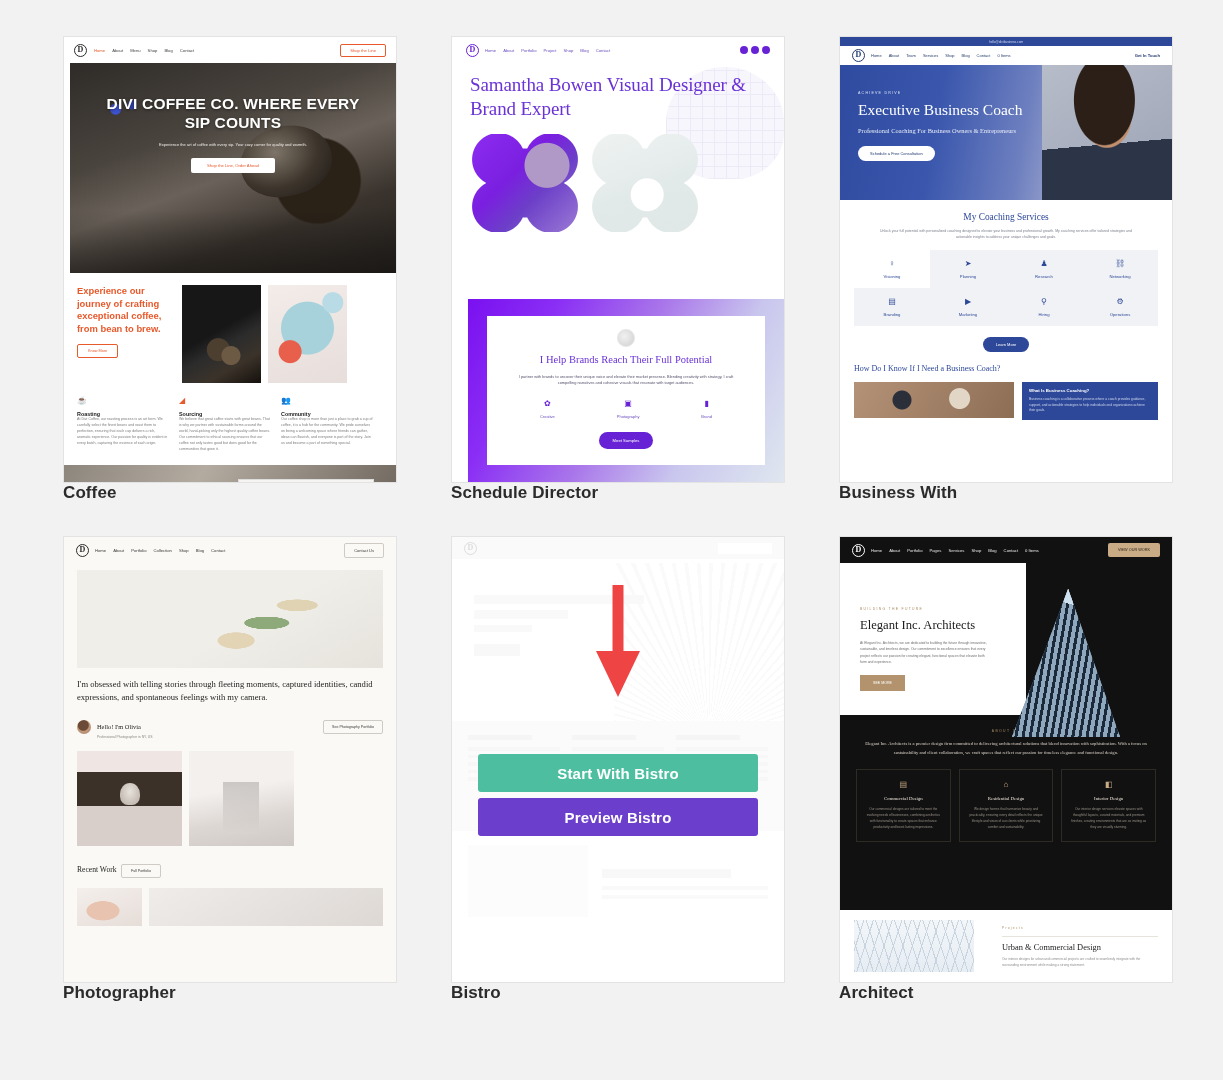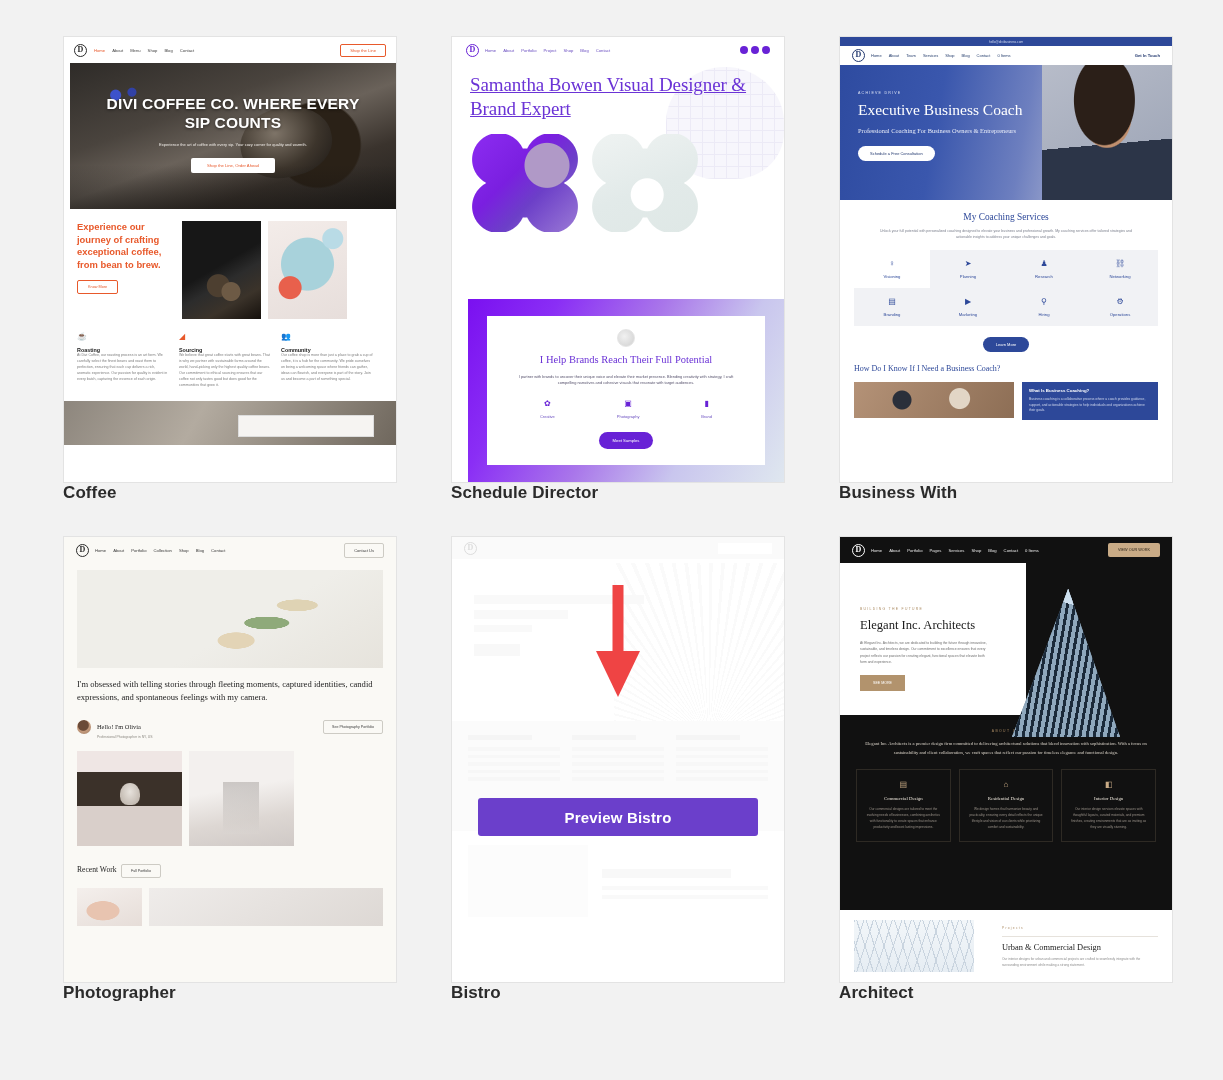--- a/index.html
+++ b/index.html
@@ -150,7 +150,7 @@
   .c2-h1 {
     position: relative; z-index: 2; padding: 10px 18px 0 18px;
     color: #6b33d6; font-family: "Liberation Serif", serif;
-    font-size: 19px; line-height: 1.28; letter-spacing: -.1px; text-decoration: underline;
+    font-size: 19px; line-height: 1.28; letter-spacing: -.1px;
   }
   .c2-shapes {
     position: relative; z-index: 2; display: flex; gap: 10px;

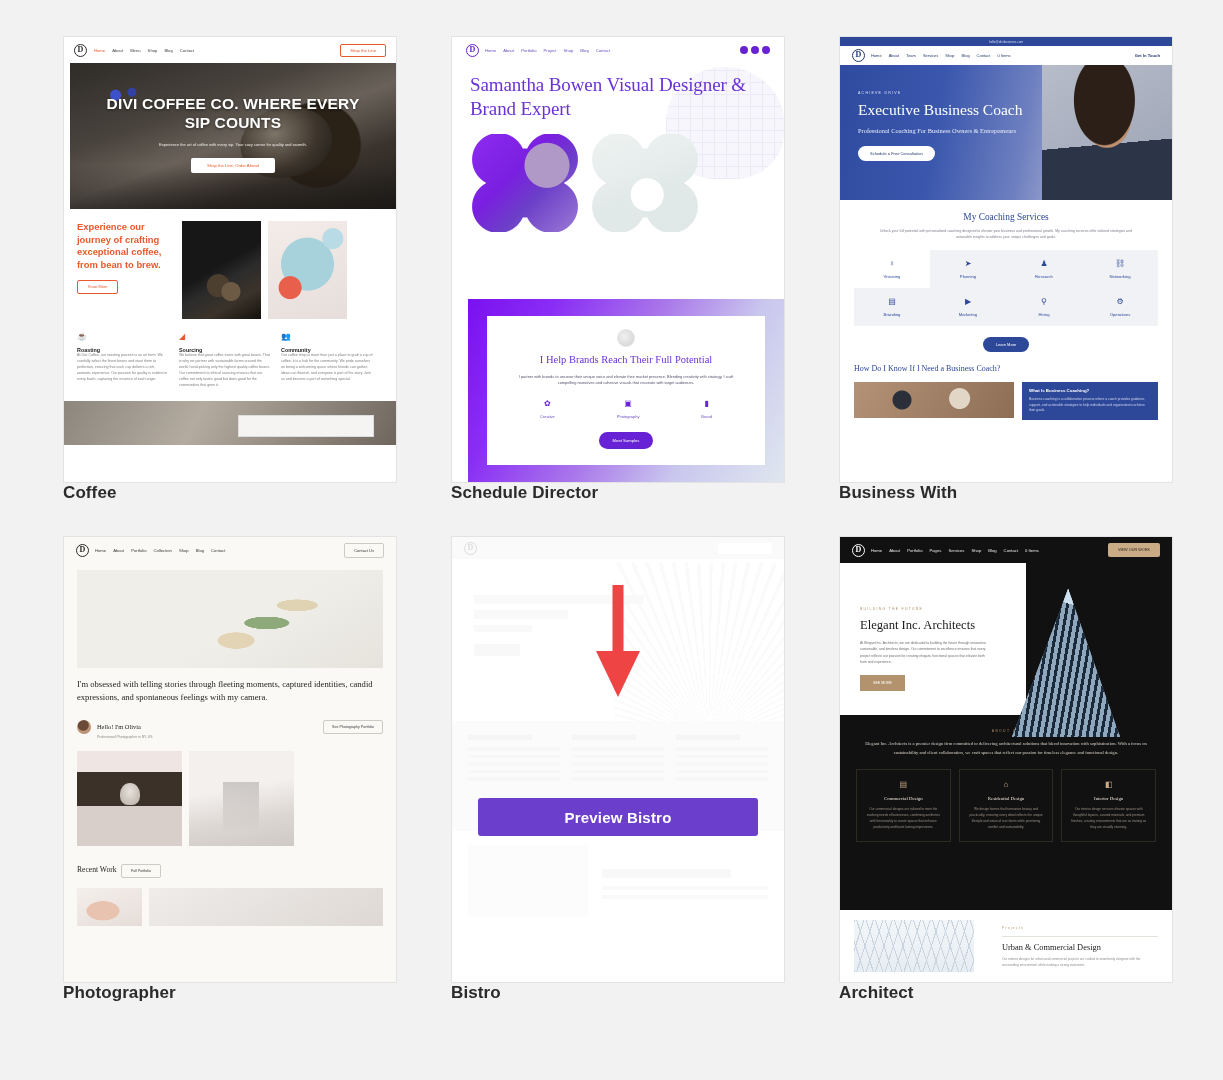--- a/index.html
+++ b/index.html
@@ -61,7 +61,7 @@
 
   
   .c1-hero {
-    height: 146px; position: relative; overflow: hidden;
+    height: 210px; position: relative; overflow: hidden;
     background:
       radial-gradient(circle at 14% 22%, rgba(60,90,255,.75) 0 5px, transparent 6px),
       radial-gradient(circle at 19% 20%, rgba(40,70,240,.6) 0 4px, transparent 5px),

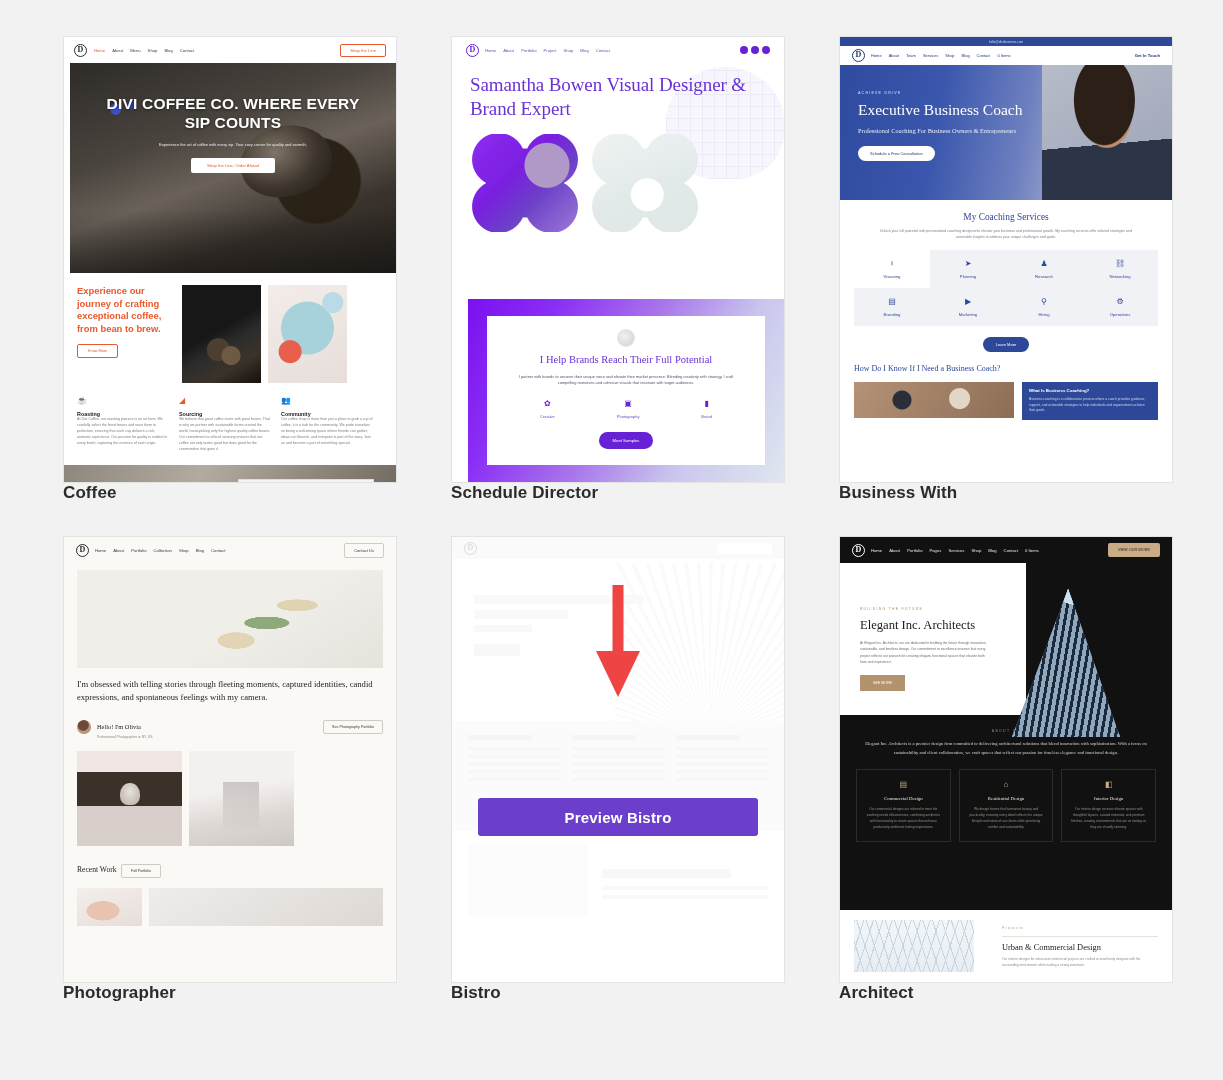--- a/index.html
+++ b/index.html
@@ -737,6 +737,7 @@
             <div class="shaft"></div>
               <div class="head"></div>
           </div>
+          <div class="c5-btn c5-start">Start With Bistro</div>
           <div class="c5-btn c5-preview">Preview Bistro</div>
         </div>
       </div>

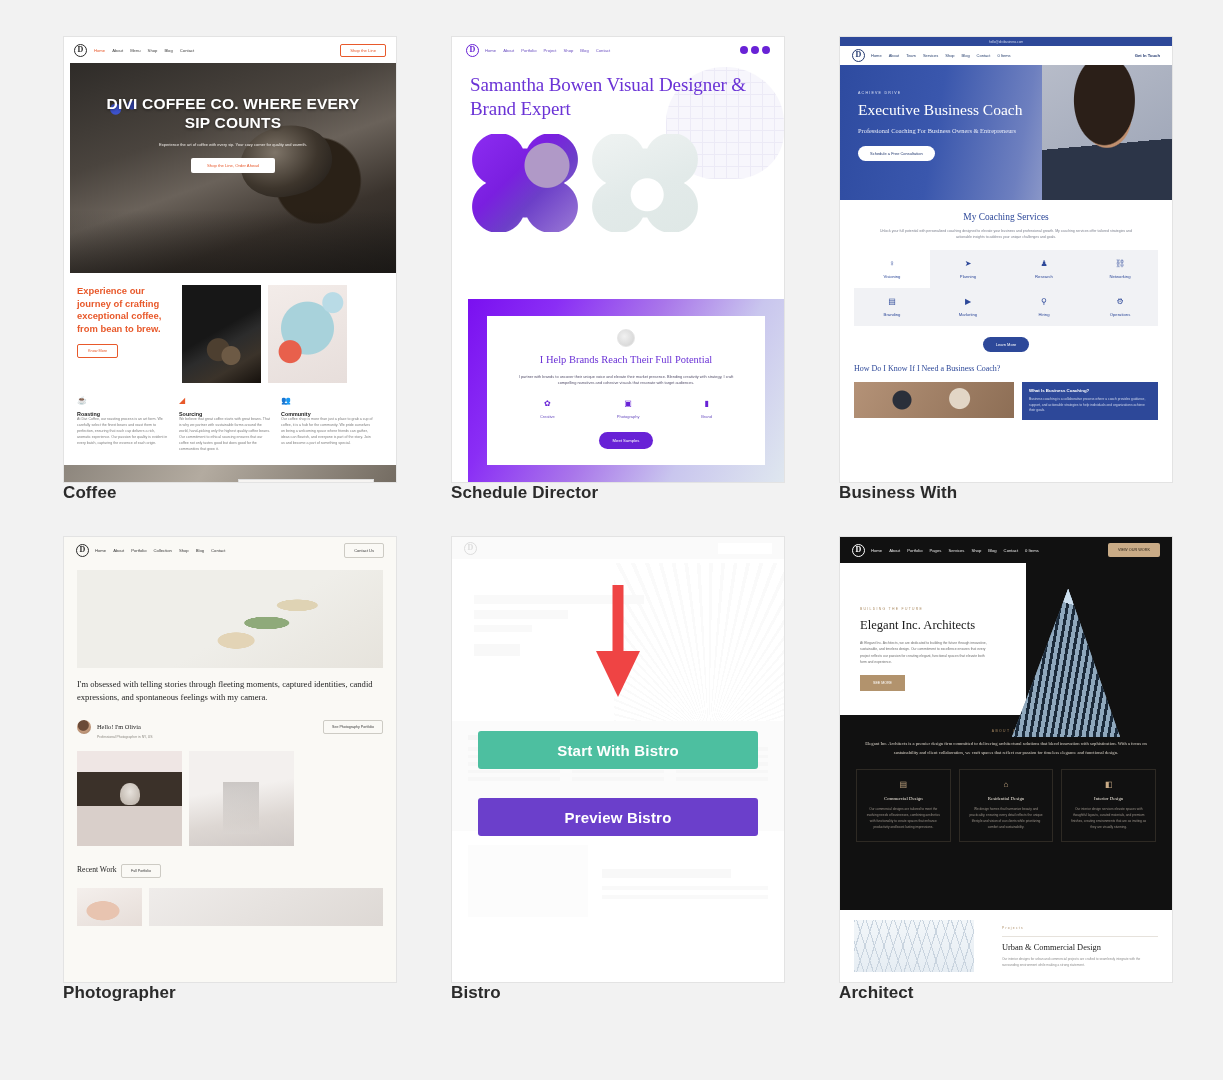--- a/index.html
+++ b/index.html
@@ -387,7 +387,7 @@
     border-radius: 3px;
   }
   .c5-start { background: #4dbfa0; }
-  .c5-preview { background: #6b3fcb; margin-top: 29px; }
+  .c5-preview { background: #6b3fcb; margin-top: 6px; }
 
   
   .c6 { height:100%; background:#111111; position:relative; overflow:hidden; }

